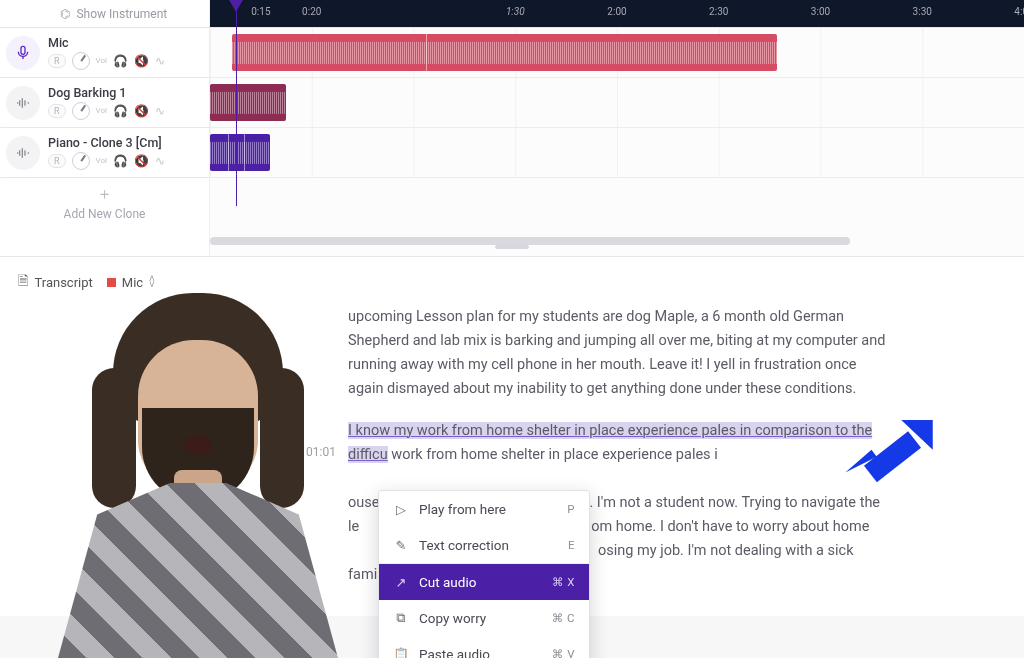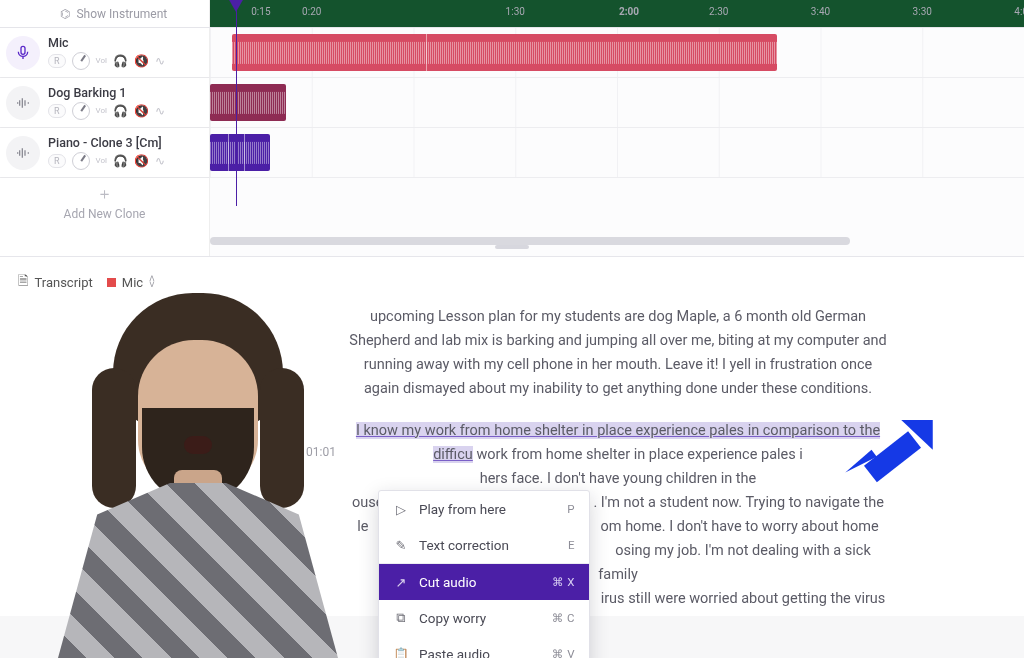--- a/index.html
+++ b/index.html
@@ -39,7 +39,7 @@
   .timeline {
     flex: 1;
     position: relative;
-    background: #14532d;
+    background: #0f172a;
   }
   .timeline .tick-label {
     position: absolute;

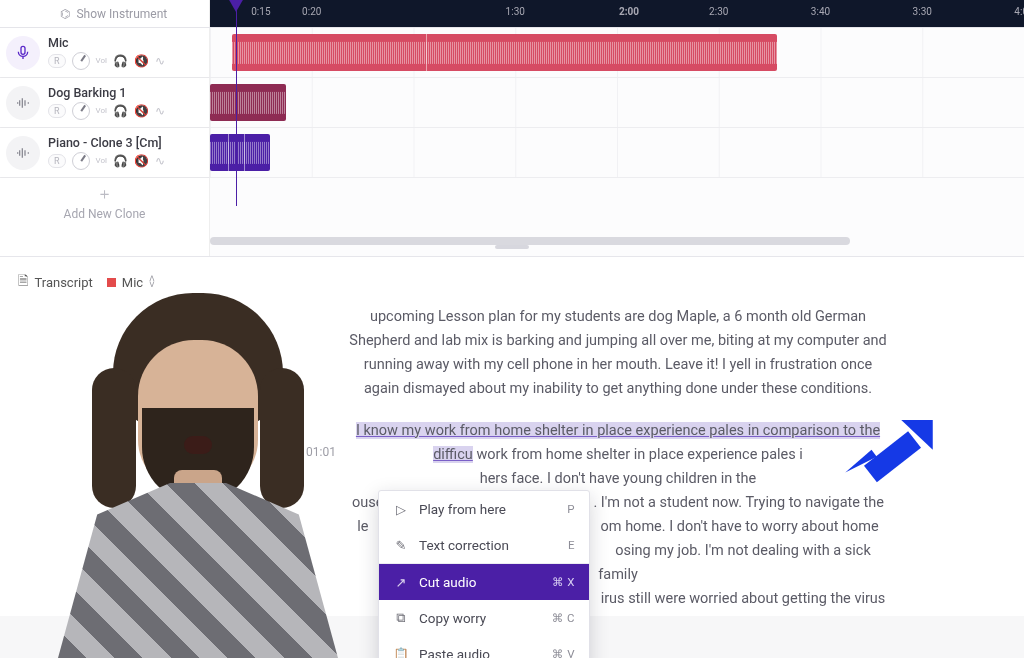--- a/index.html
+++ b/index.html
@@ -325,7 +325,7 @@
         <div class="tick-label" style="left: 50.875px;">0:15</div>
         <div class="tick-label" style="left: 101.75px;">0:20</div>
         <div class="tick-label" style="left: 203.5px; margin-top: 33px;">1:00</div>
-        <div class="tick-label" style="left: 305.25px;">1:30</div>
+        <div class="tick-label" style="left: 305.25px; font-style: italic;">1:30</div>
         <div class="tick-label" style="left: 419px; font-weight: bold;">2:00</div>
         <div class="tick-label" style="left: 508.75px;">2:30</div>
         <div class="tick-label" style="left: 610.5px;">3:40</div>

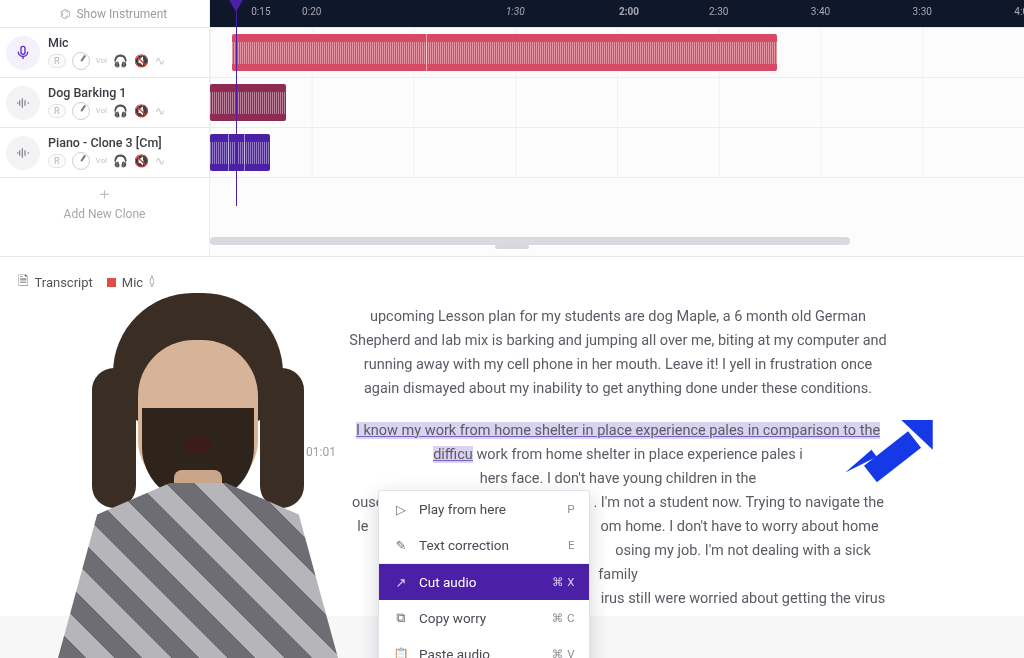--- a/index.html
+++ b/index.html
@@ -326,7 +326,7 @@
         <div class="tick-label" style="left: 101.75px;">0:20</div>
         <div class="tick-label" style="left: 203.5px; margin-top: 33px;">1:00</div>
         <div class="tick-label" style="left: 305.25px; font-style: italic;">1:30</div>
-        <div class="tick-label" style="left: 419px; font-weight: bold;">2:00</div>
+        <div class="tick-label" style="left: 407px;">2:00</div>
         <div class="tick-label" style="left: 508.75px;">2:30</div>
         <div class="tick-label" style="left: 610.5px;">3:40</div>
         <div class="tick-label" style="left: 712.25px;">3:30</div>

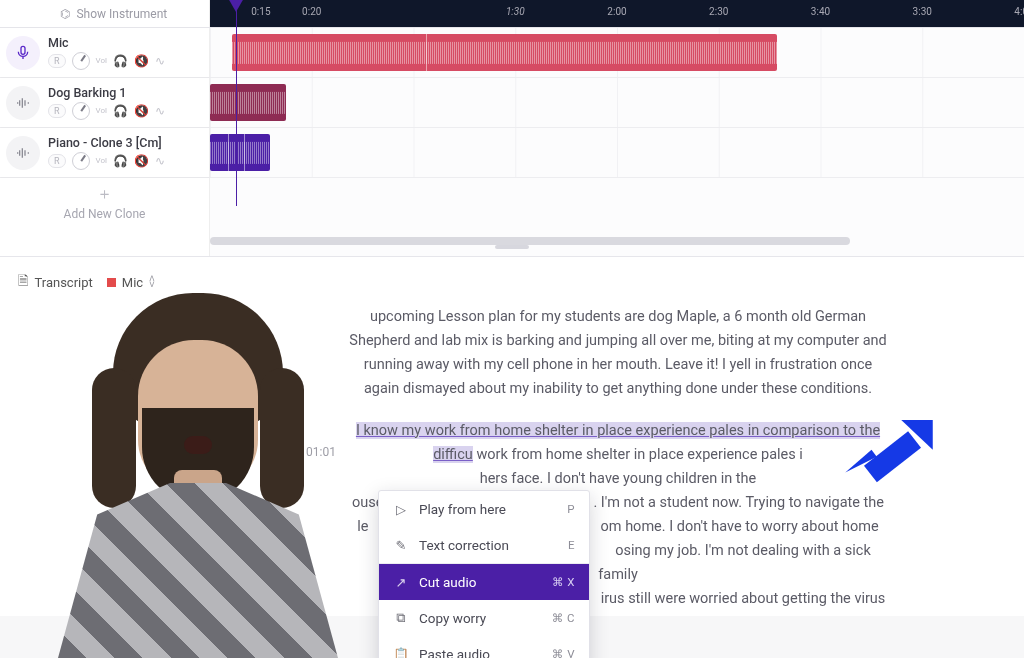--- a/index.html
+++ b/index.html
@@ -328,7 +328,7 @@
         <div class="tick-label" style="left: 305.25px; font-style: italic;">1:30</div>
         <div class="tick-label" style="left: 407px;">2:00</div>
         <div class="tick-label" style="left: 508.75px;">2:30</div>
-        <div class="tick-label" style="left: 610.5px;">3:40</div>
+        <div class="tick-label" style="left: 610.5px;">3:00</div>
         <div class="tick-label" style="left: 712.25px;">3:30</div>
         <div class="tick-label" style="left: 814px;">4:00</div>
       </div>

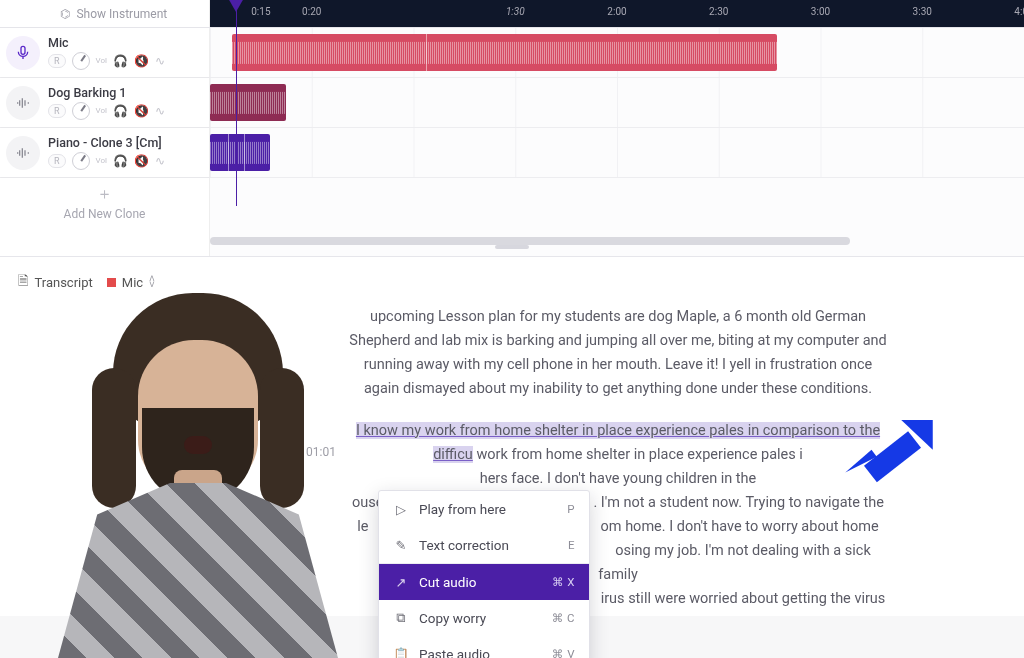--- a/index.html
+++ b/index.html
@@ -197,7 +197,6 @@
     line-height:24px;
     color:#5b5b66;
     max-width:540px;
-    text-align:center;
   }
   .text-col p { margin-bottom:18px;}
   .hl {

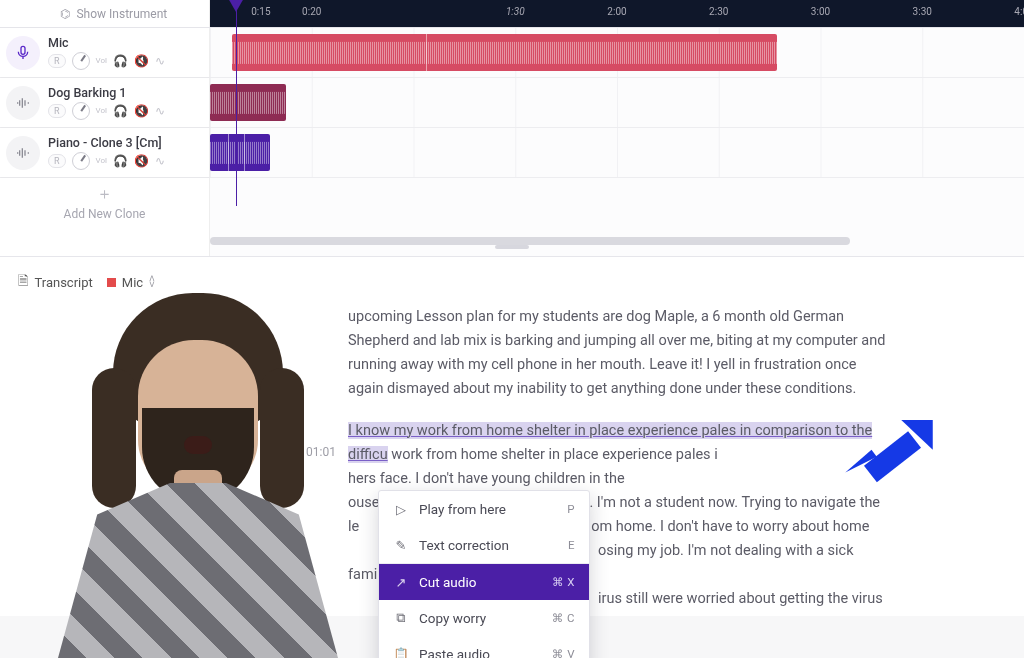--- a/index.html
+++ b/index.html
@@ -464,7 +464,7 @@
       <p>upcoming Lesson plan for my students are dog Maple, a 6 month old German Shepherd and lab mix is barking and jumping all over me, biting at my computer and running away with my cell phone in her mouth. Leave it! I yell in frustration once again dismayed about my inability to get anything done under these conditions.</p>
       <p>
         <span class="hl">I know my work from home shelter in place experience pales in comparison to the difficu</span><span> work from home shelter in place experience pales i</span><br>
-        <span>hers face. I don't have young children in the </span><br>
+        <br>
         <span>ouse</span><span style="display:inline-block;width:210px"></span><span>. I'm not a student now. Trying to navigate the </span><br>
         <span>le</span><span style="display:inline-block;width:232px"></span><span>om home. I don't have to worry about home </span><br>
         <span style="display:inline-block;width:250px"></span><span>osing my job. I'm not dealing with a sick family </span><br>

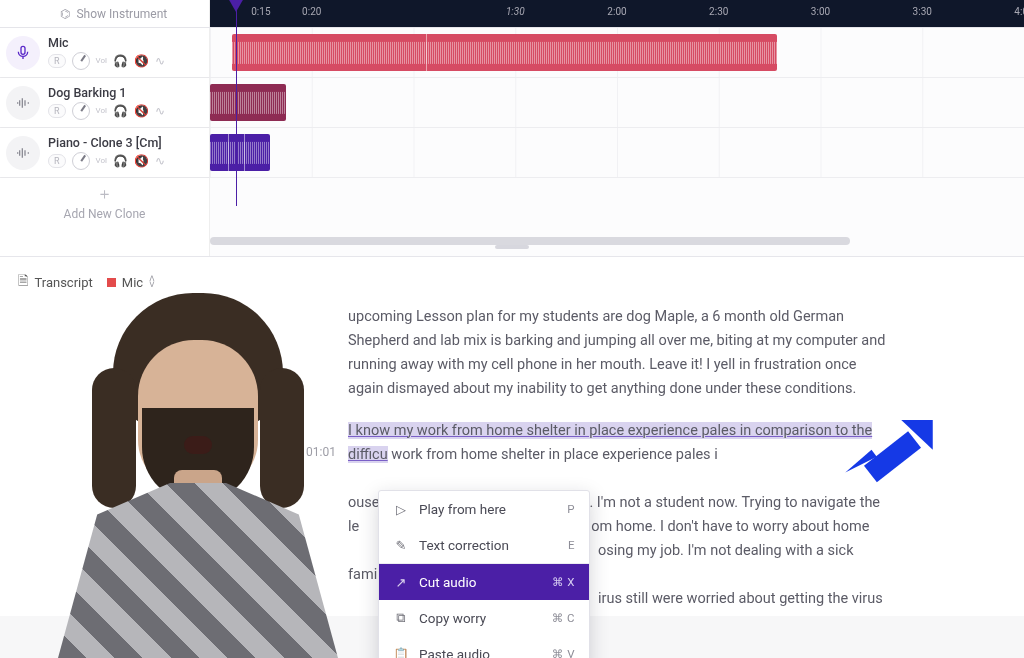--- a/index.html
+++ b/index.html
@@ -468,7 +468,7 @@
         <span>ouse</span><span style="display:inline-block;width:210px"></span><span>. I'm not a student now. Trying to navigate the </span><br>
         <span>le</span><span style="display:inline-block;width:232px"></span><span>om home. I don't have to worry about home </span><br>
         <span style="display:inline-block;width:250px"></span><span>osing my job. I'm not dealing with a sick family </span><br>
-        <span style="display:inline-block;width:250px"></span><span>irus still were worried about getting the virus </span><br>
+        <span style="display:inline-block;width:250px"></span><br>
         <span style="display:inline-block;width:250px"></span><br>
         <span style="display:inline-block;width:250px"></span>
       </p>

